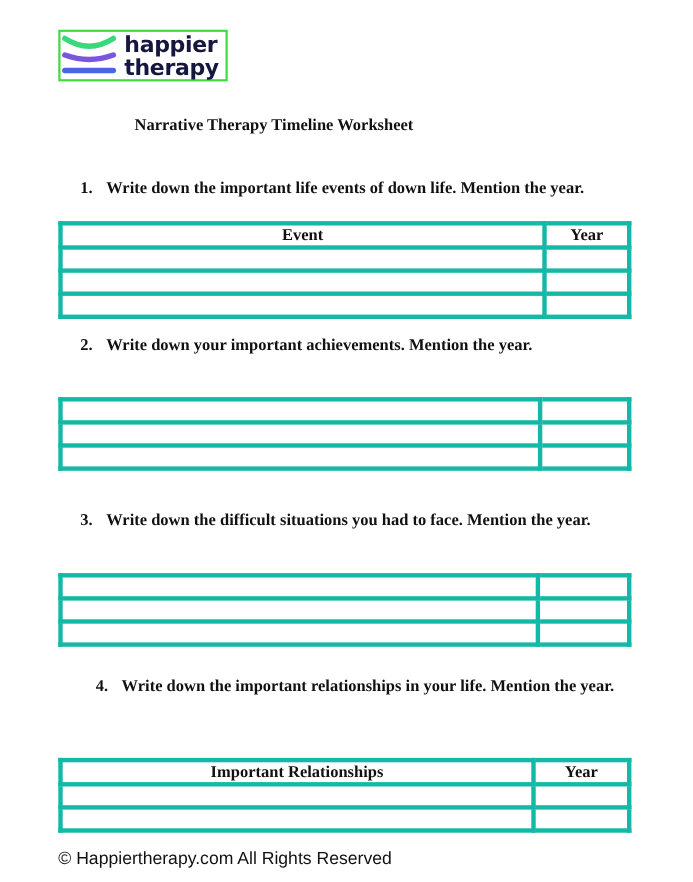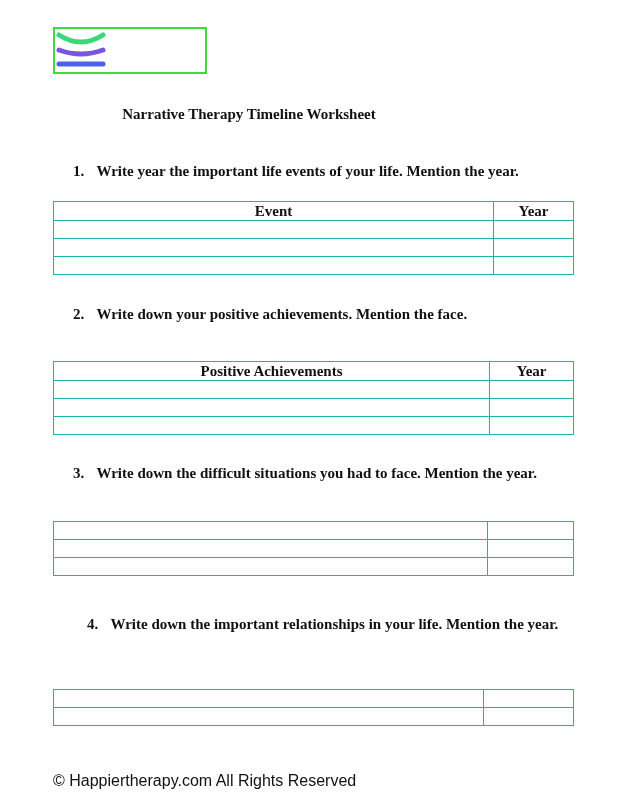--- a/index.html
+++ b/index.html
@@ -26,6 +26,10 @@
     <path d="M4 21 Q26 29 48 21" stroke="#7a55e0" stroke-width="5" fill="none" stroke-linecap="round"></path>
     <path d="M4 35 L48 35" stroke="#4a64e8" stroke-width="5" fill="none" stroke-linecap="round"></path>
   </svg>
+  <div class="logo-text">
+    <span class="l1">happier</span>
+    <span class="l2">therapy</span>
+  </div>
 </div>
 
 <div class="title">Narrative Therapy Timeline Worksheet</div>

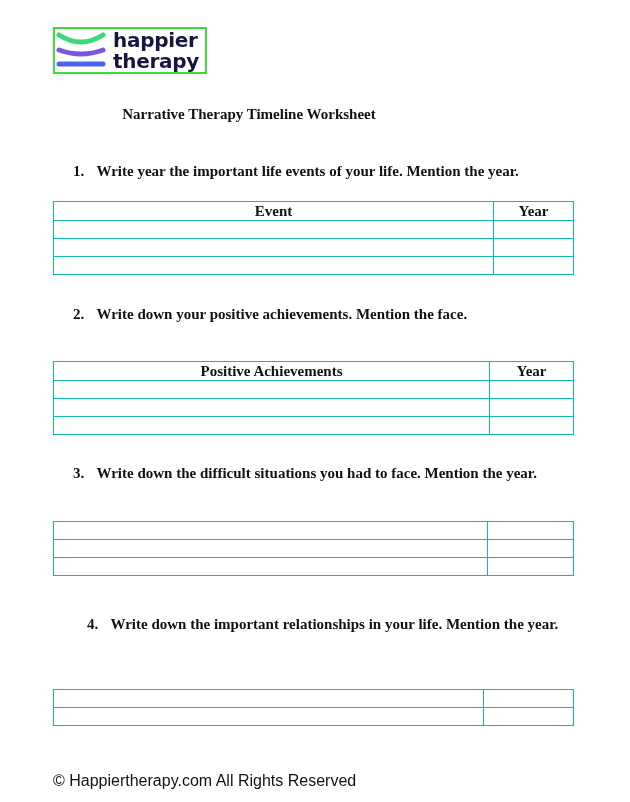--- a/index.html
+++ b/index.html
@@ -36,7 +36,7 @@
 
 <div class="question" style="top:163px;">
   <span class="num">1.</span>
-  <span>Write year the important life events of your life. Mention the year.</span>
+  <span>Write down the important life events of down life. Mention the year.</span>
 </div>
 <table class="ws" style="top:201px;">
   <colgroup>

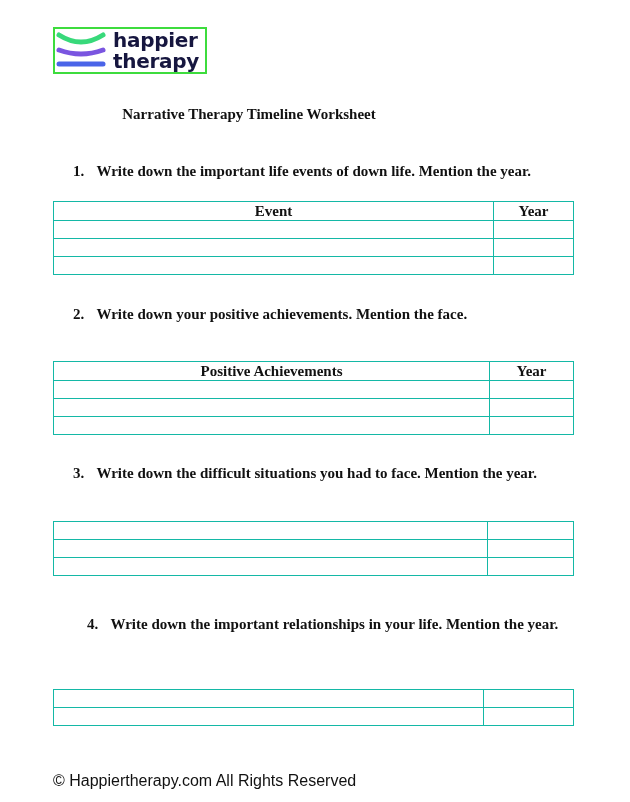--- a/index.html
+++ b/index.html
@@ -13,7 +13,7 @@
     .question { position: absolute; left: 73px; font-weight: bold; font-size: 15px; white-space: nowrap; }
     .question .num { display: inline-block; width: 20px; }
     table.ws { position: absolute; left: 53px; width: 521px; border-collapse: collapse; font-size: 15px; }
-    table.ws td, table.ws th { border: 1px solid #14b8a6; padding: 0; height: 17px; }
+    table.ws td, table.ws th { border: 4px solid #14b8a6; padding: 0; height: 17px; }
     table.ws th { font-weight: bold; text-align: center; height: 18px; line-height: 18px; }
     .footer { position: absolute; left: 53px; top: 772px; font-family: "Liberation Sans", sans-serif; font-size: 16px; color: #111; }
   </style>

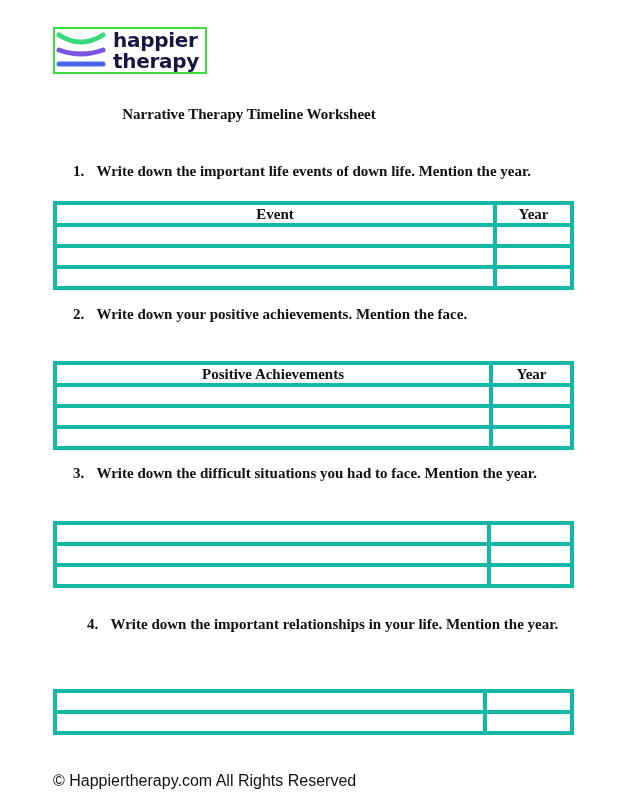--- a/index.html
+++ b/index.html
@@ -65,7 +65,7 @@
 
 <div class="question" style="top:306px;">
   <span class="num">2.</span>
-  <span>Write down your positive achievements. Mention the face.</span>
+  <span>Write down your important achievements. Mention the year.</span>
 </div>
 <table class="ws" style="top:361px;">
   <colgroup>

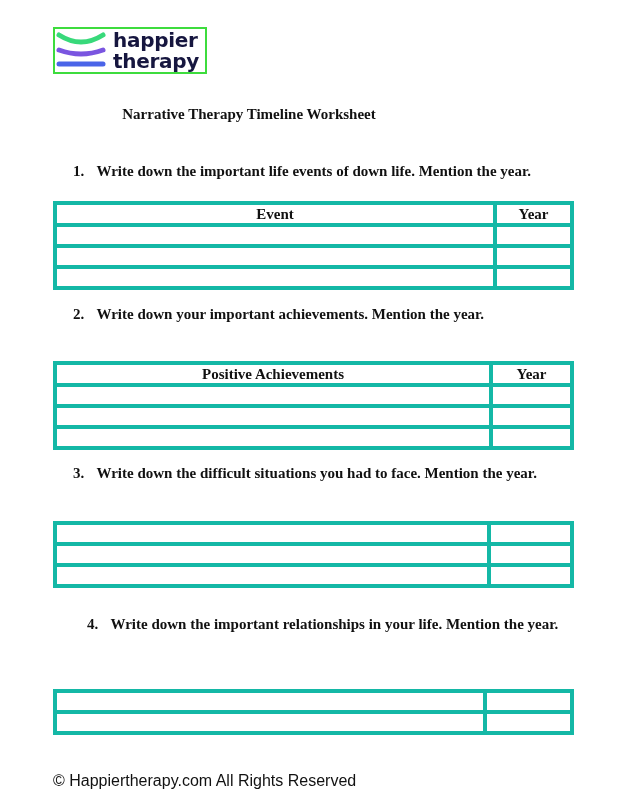--- a/index.html
+++ b/index.html
@@ -73,10 +73,6 @@
       <col>
     </colgroup>
   <tbody>
-      <tr>
-    <th>Positive Achievements</th>
-    <th>Year</th>
-  </tr>
   <tr>
         <td></td>
         <td></td>

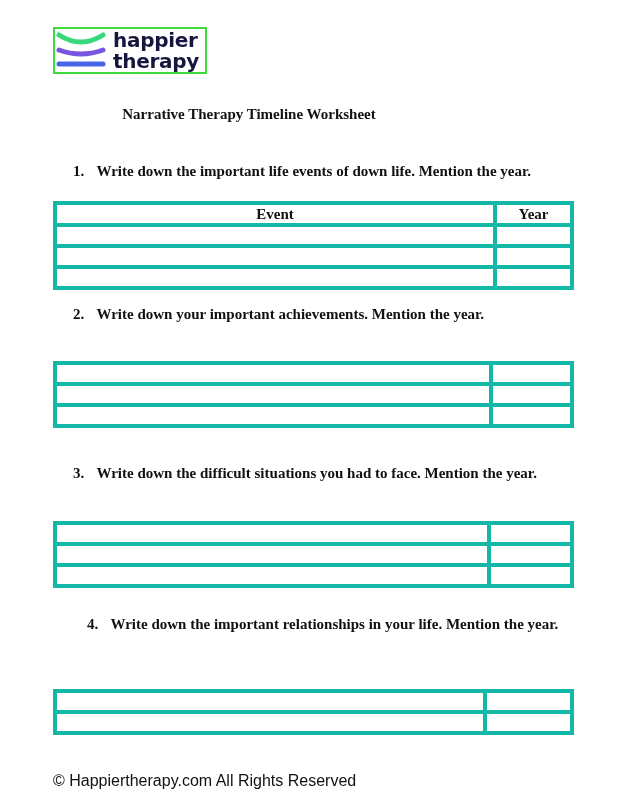--- a/index.html
+++ b/index.html
@@ -123,6 +123,10 @@
       <col>
     </colgroup>
   <tbody>
+      <tr>
+    <th>Important Relationships</th>
+    <th>Year</th>
+  </tr>
   <tr>
         <td></td>
         <td></td>

